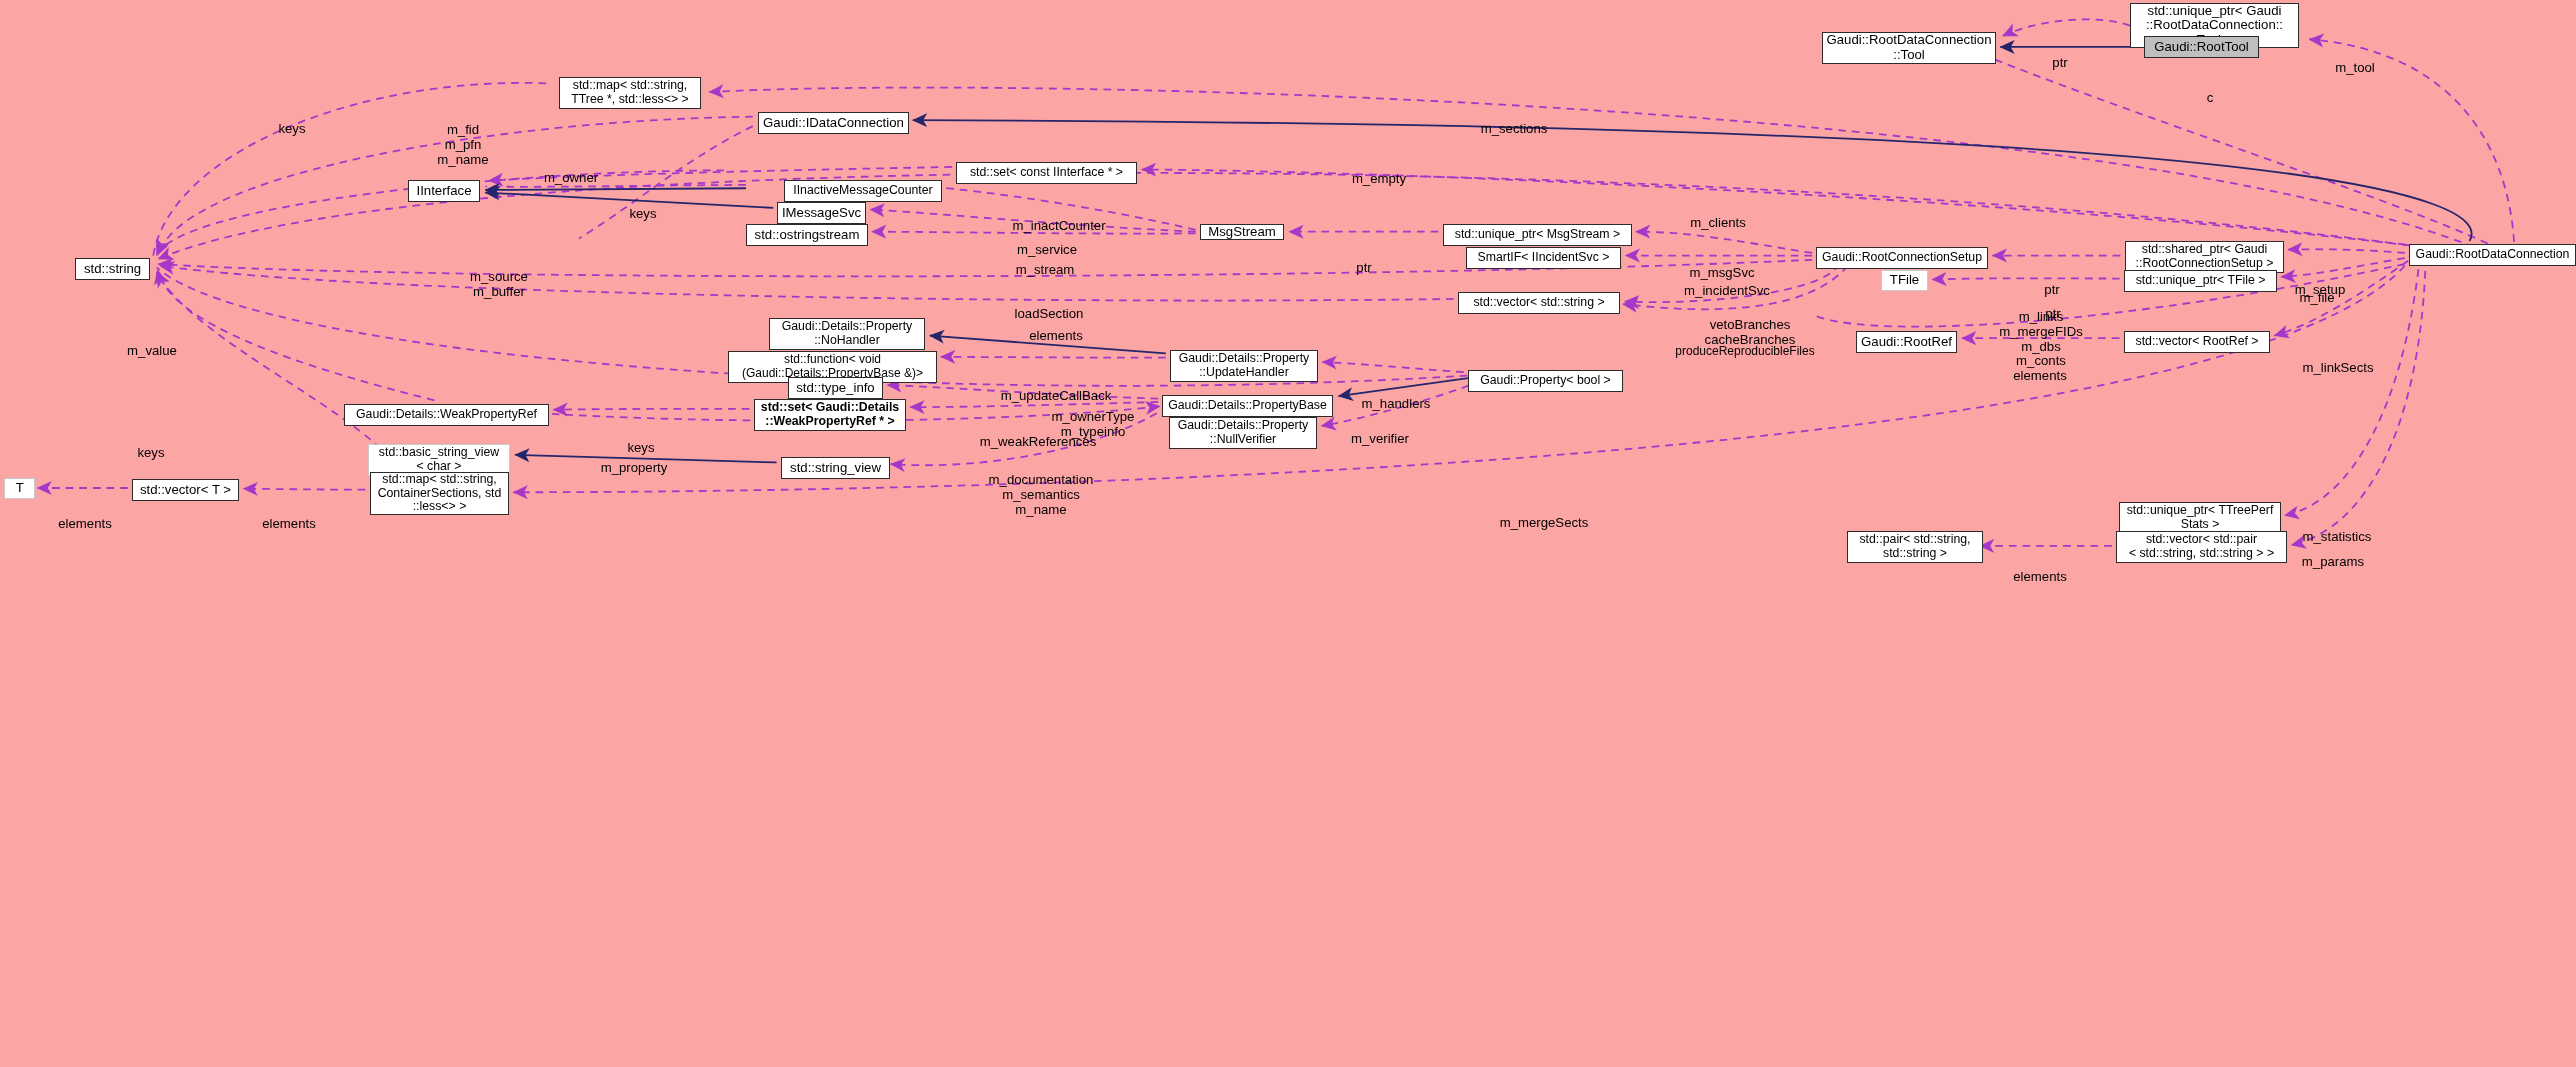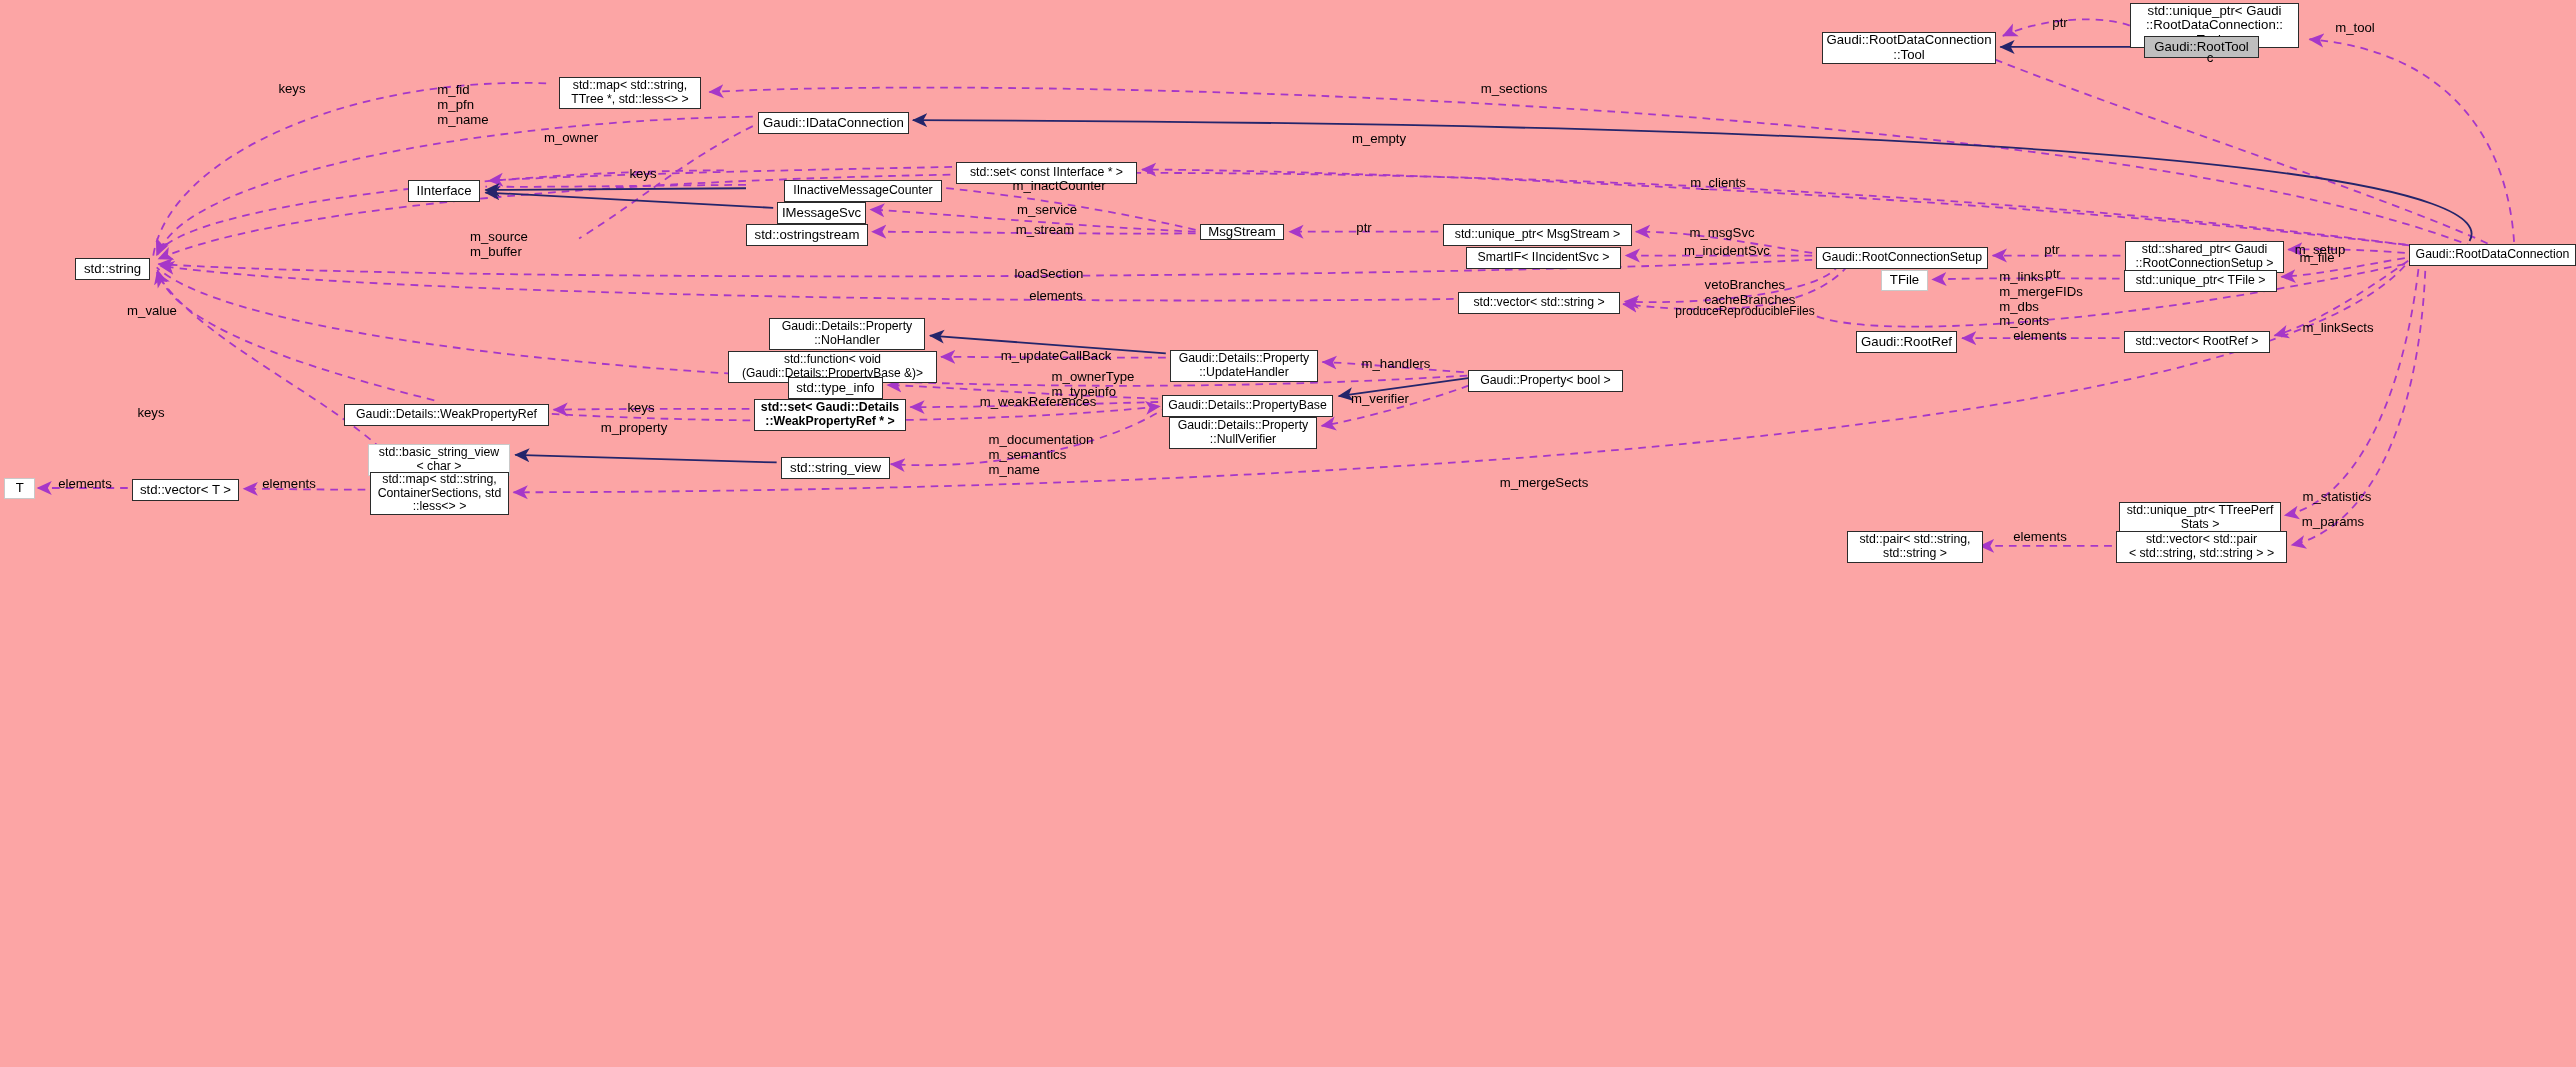--- a/index.html
+++ b/index.html
@@ -51,11 +51,12 @@
     font-size: 13.2px;
     color: #000000;
     white-space: pre-line;
-    text-align: left;
+    text-align: center;
     line-height: 1.12;
     transform: translate(-50%, -50%);
     z-index: 6;
     background: transparent;
+    margin-top: 40px;
   }
 </style>
 </head>

